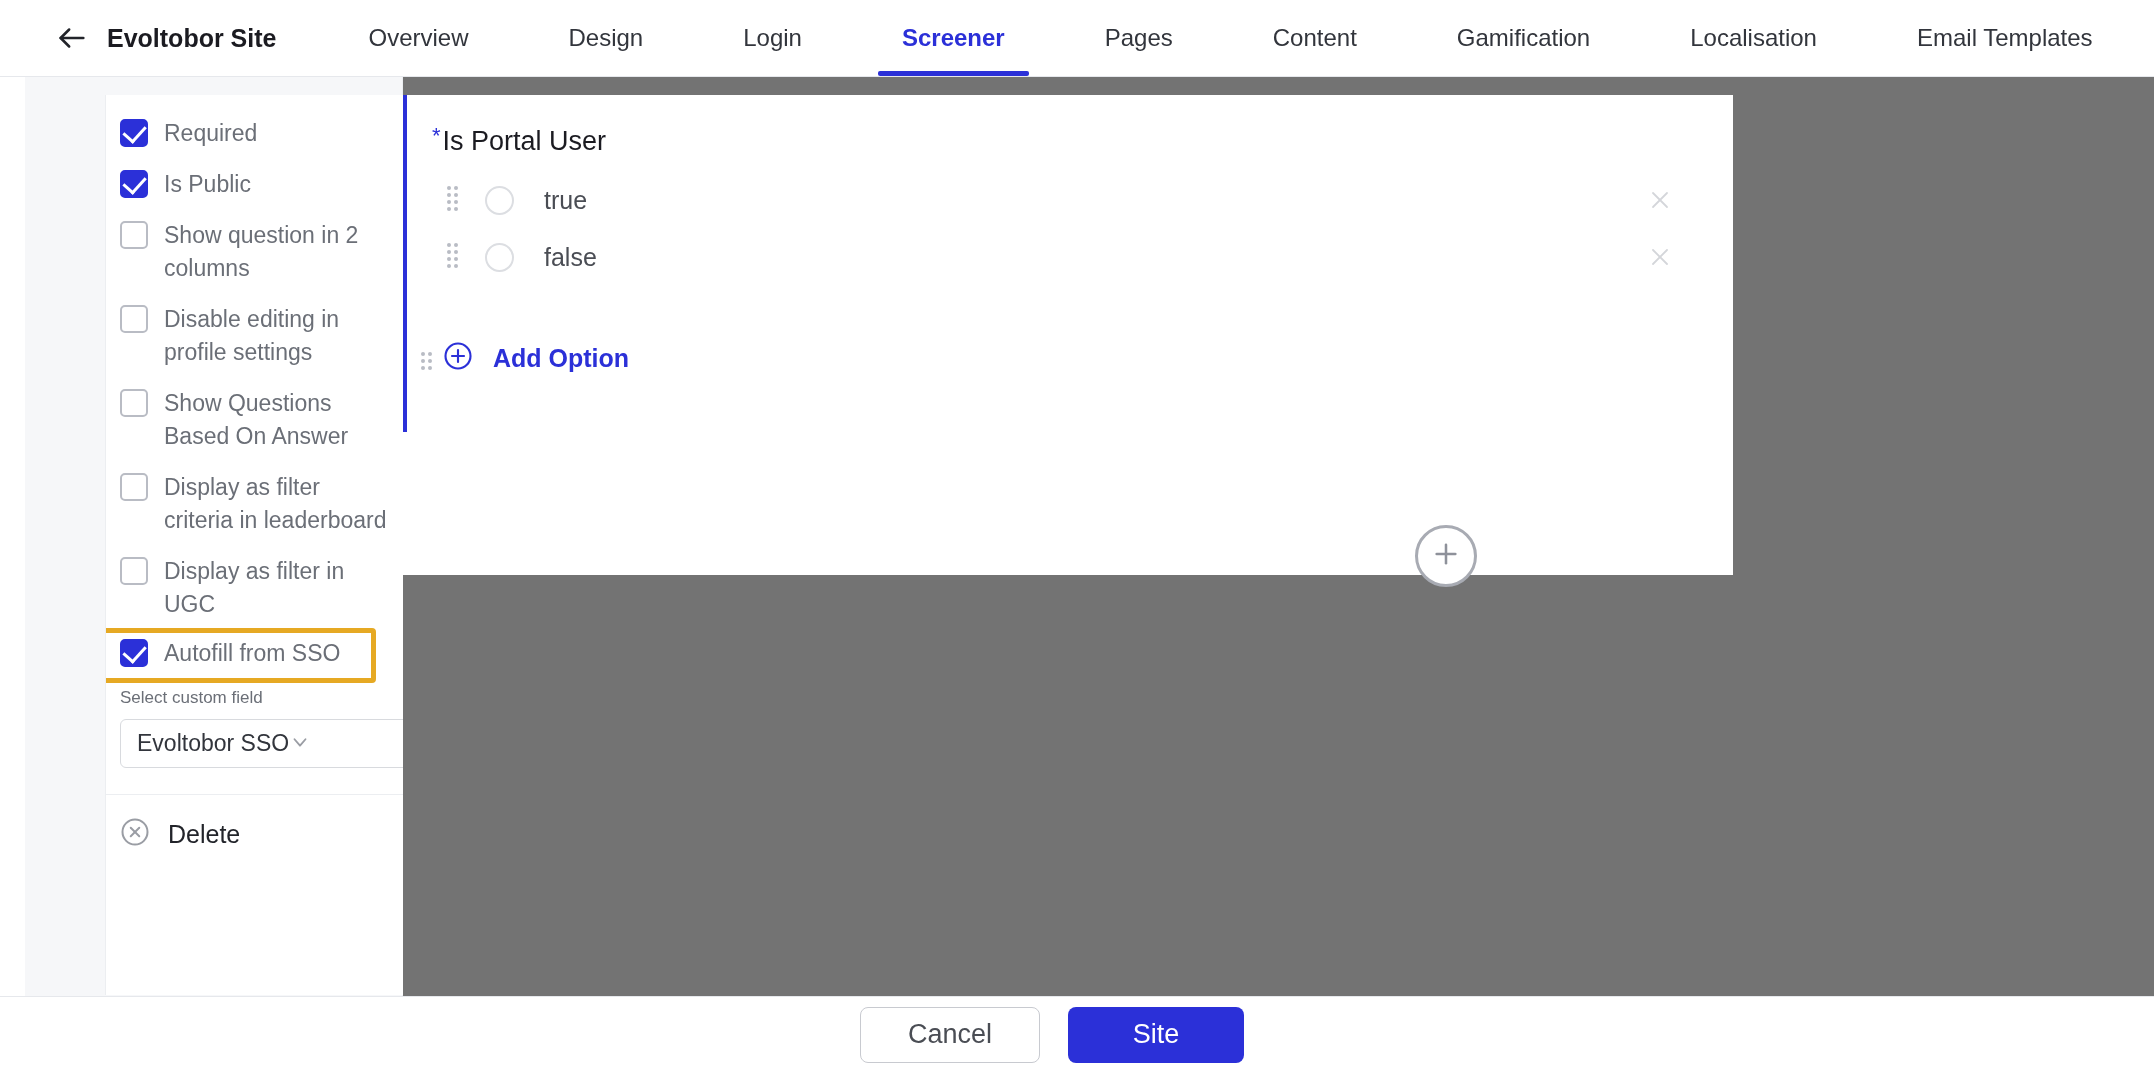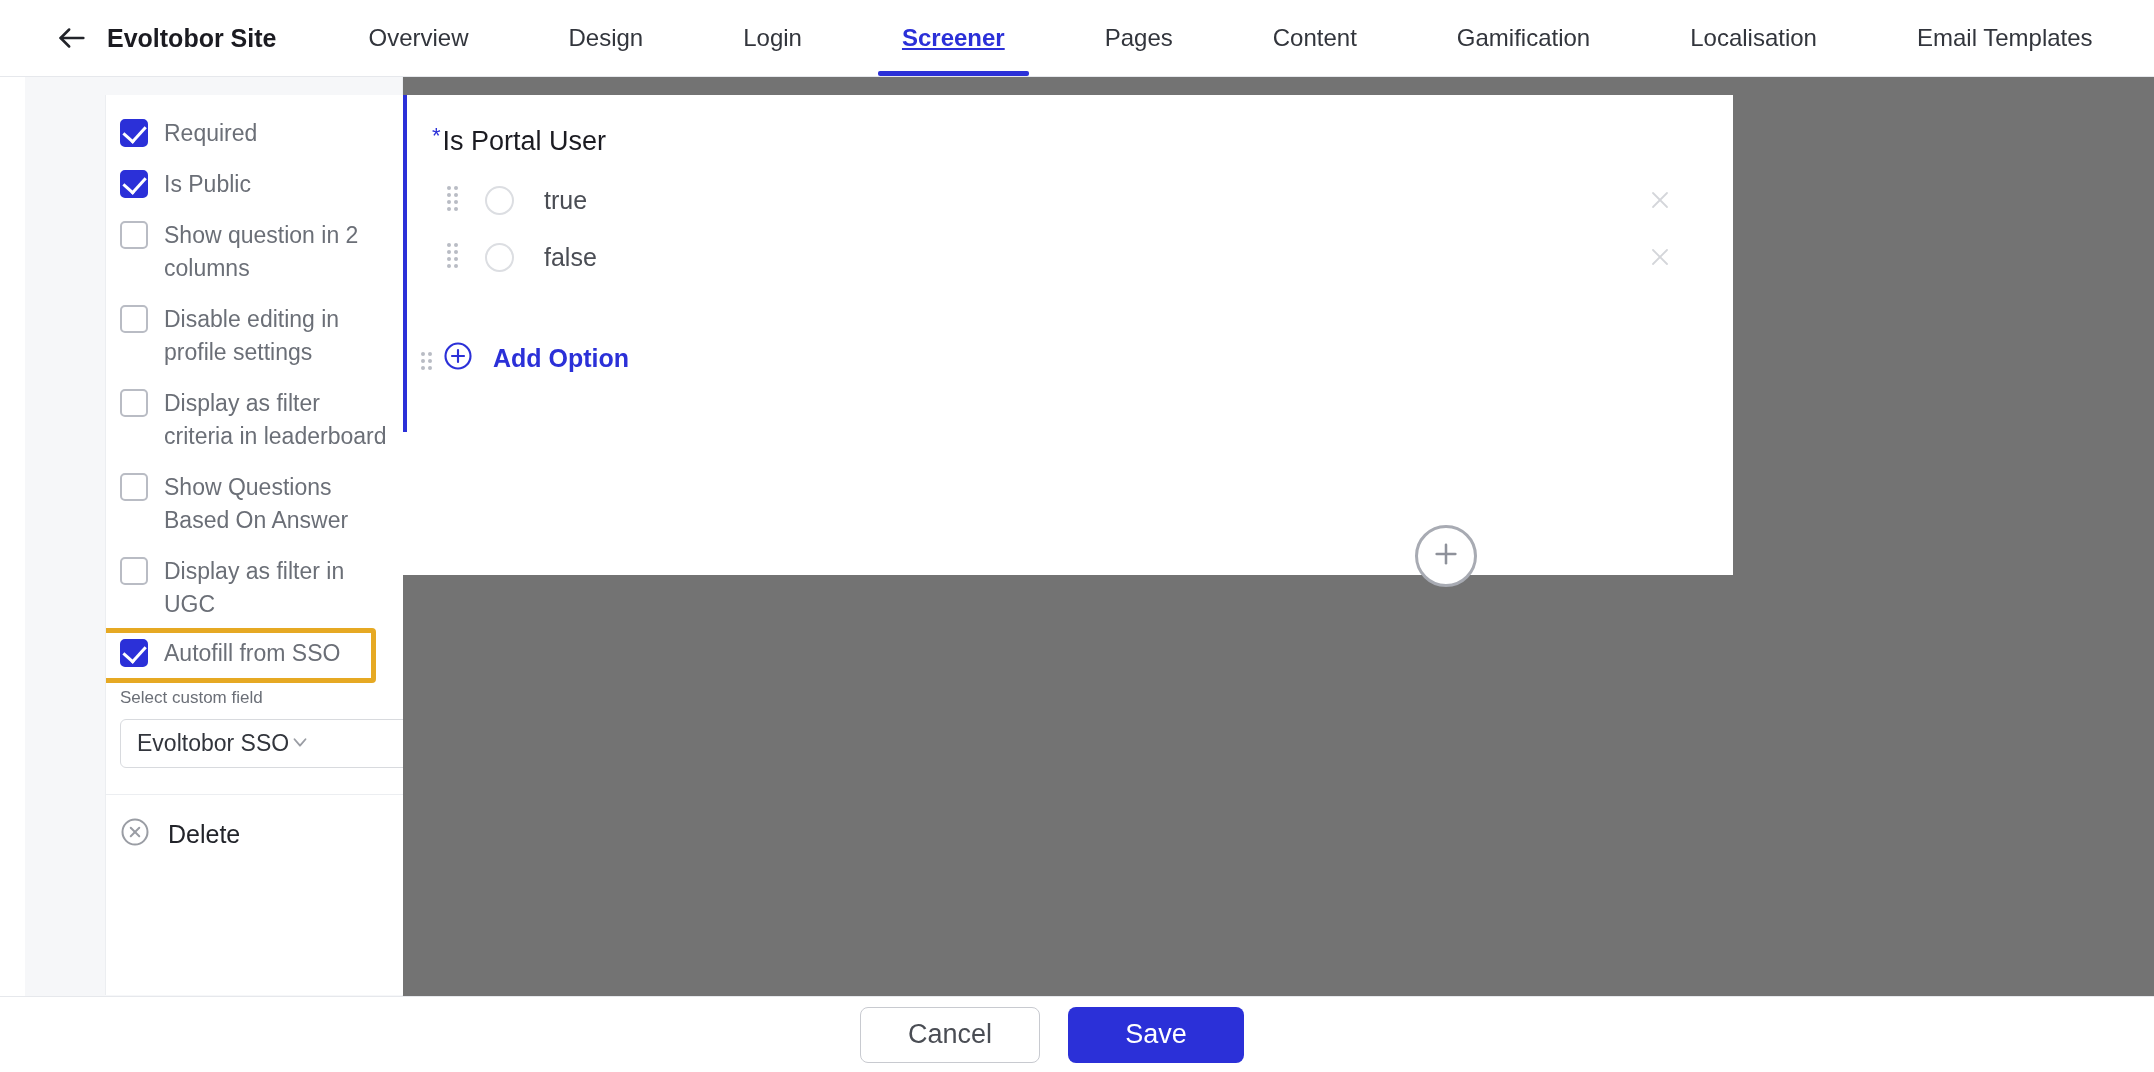--- a/index.html
+++ b/index.html
@@ -37,7 +37,7 @@
     font-size:24px; color:#32353c;
     white-space:nowrap; cursor:pointer;
   }
-  .tab.active { color:#2b30d8; font-weight:700;text-decoration:underline; }
+  .tab.active { color:#2b30d8; font-weight:700; }
   .tab.active::after {
     content:""; position:absolute; left:8px; right:8px; bottom:0;
     height:5px; background:#2b30d8; border-radius:2px;

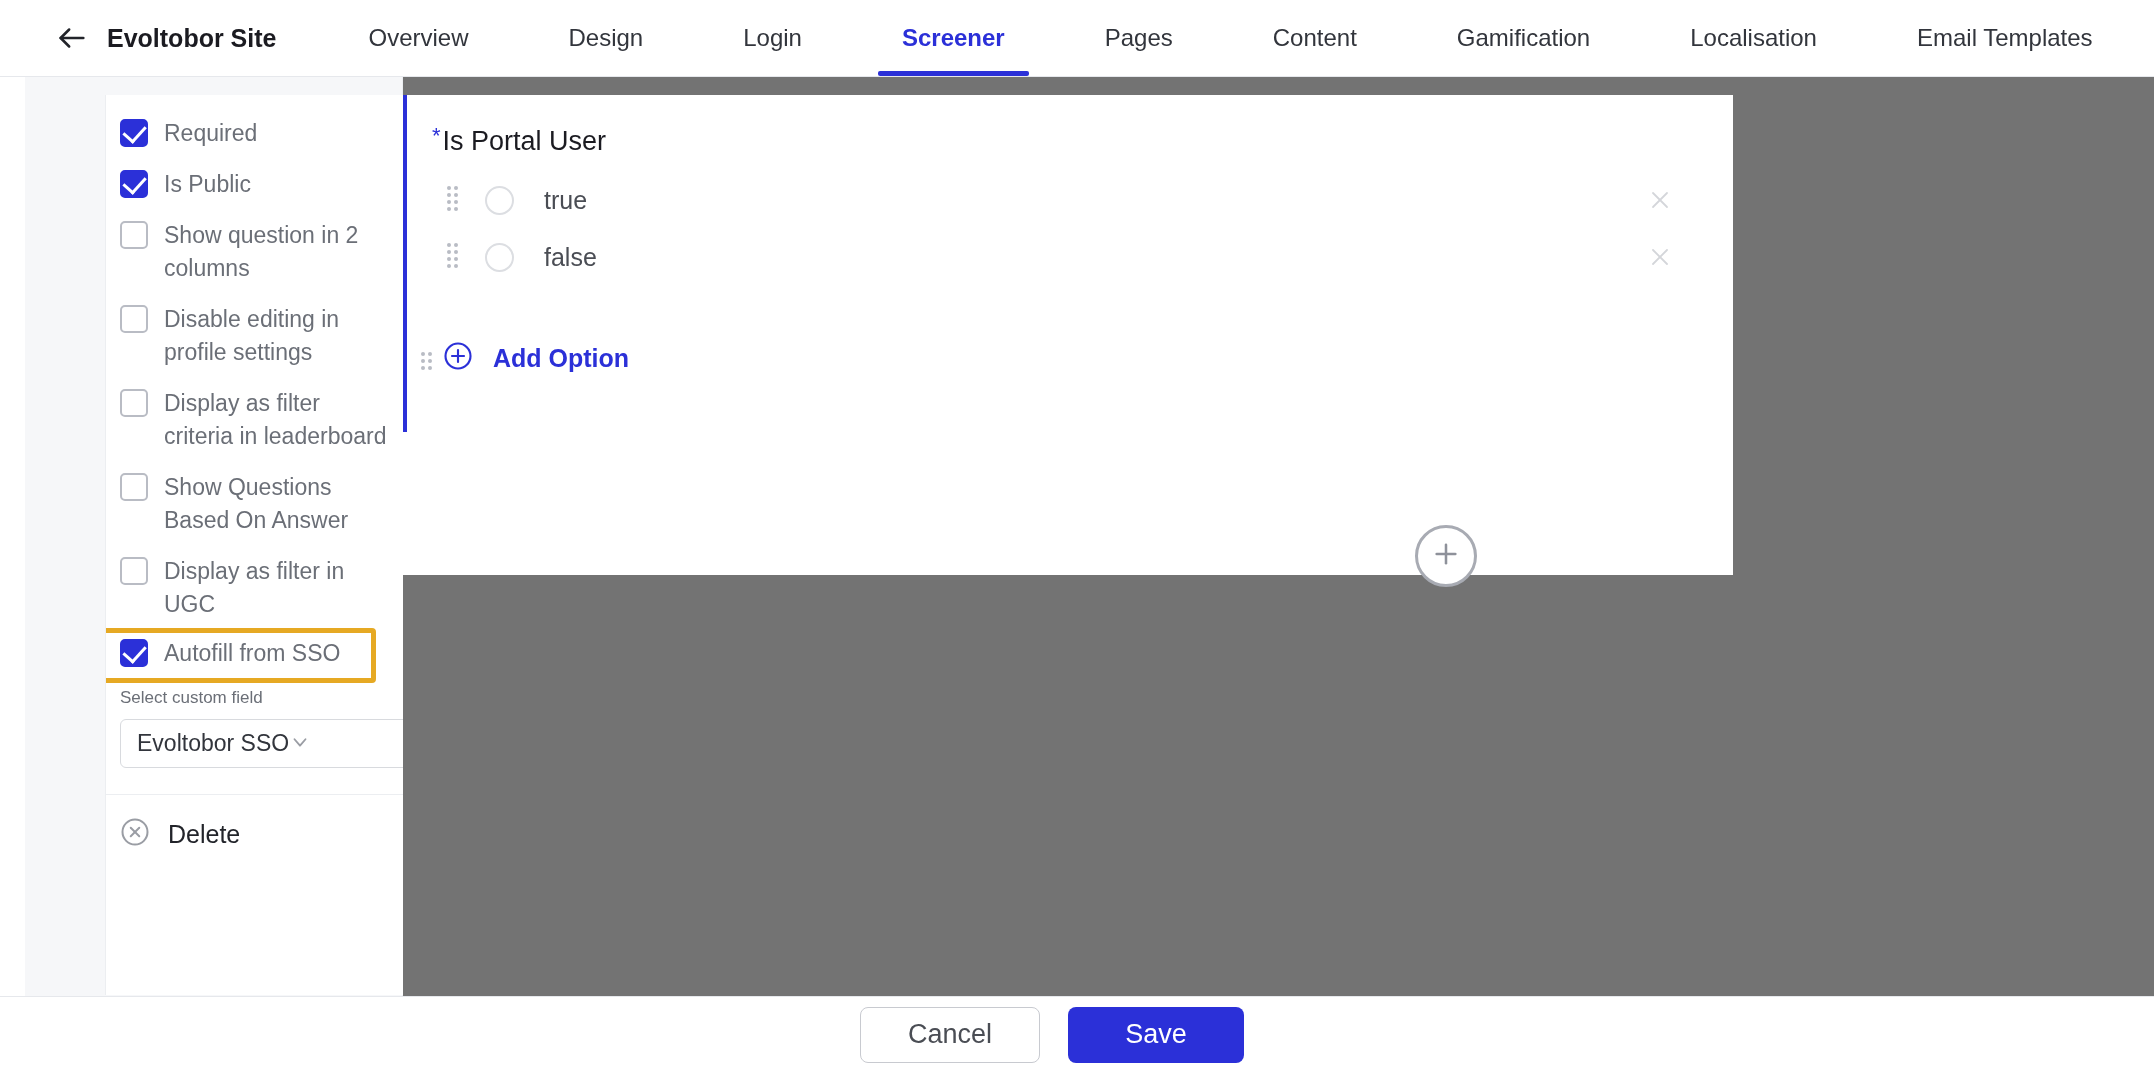--- a/index.html
+++ b/index.html
@@ -254,12 +254,12 @@
 
         <div class="chk-row">
           <div class="cbox"></div>
+          <div class="chk-label">Show Questions Based On Answer</div>
+        </div>
+
+        <div class="chk-row">
+          <div class="cbox"></div>
           <div class="chk-label">Display as filter criteria in leaderboard</div>
-        </div>
-
-        <div class="chk-row">
-          <div class="cbox"></div>
-          <div class="chk-label">Show Questions Based On Answer</div>
         </div>
 
         <div class="chk-row tight">

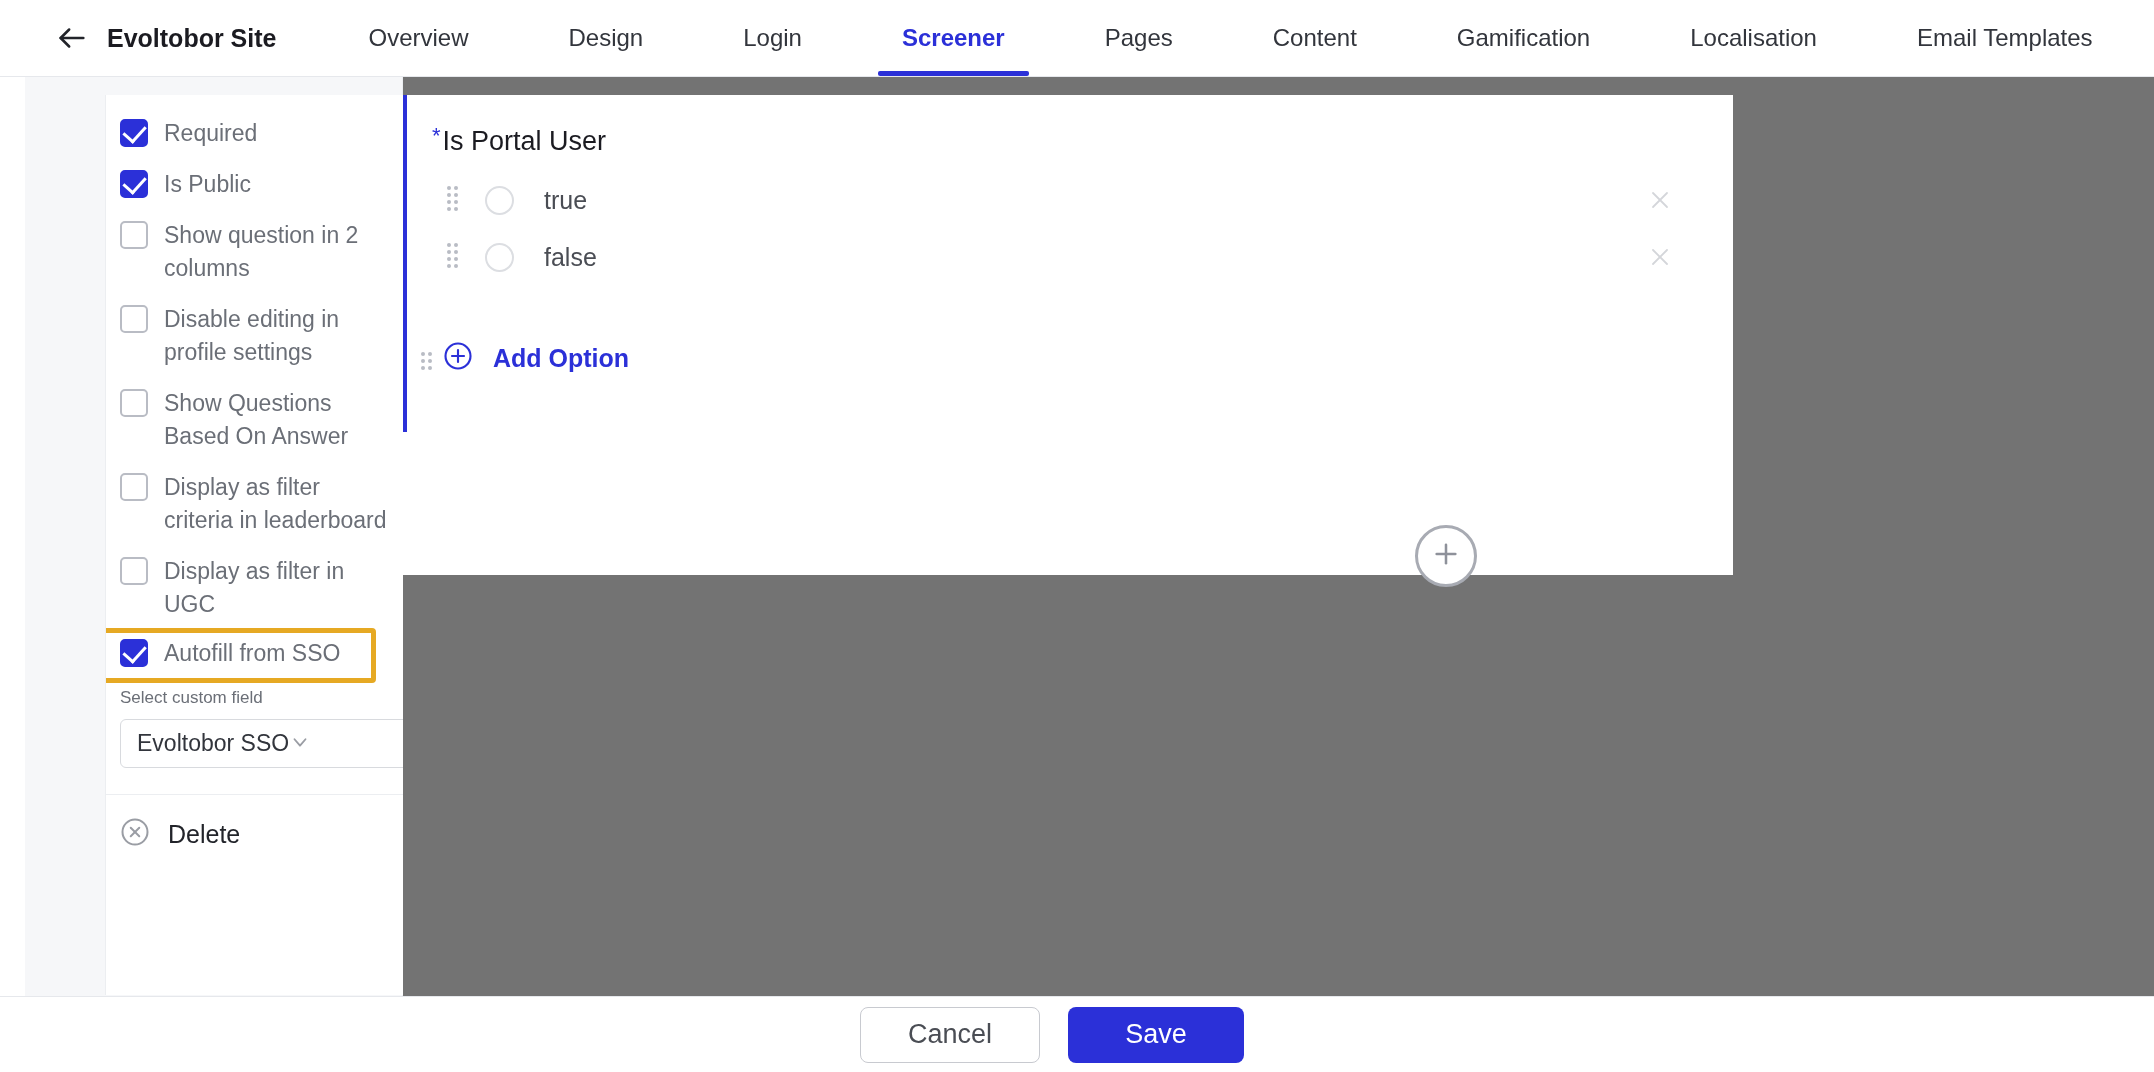--- a/index.html
+++ b/index.html
@@ -409,7 +409,7 @@
 
   <div class="footer">
     <div class="btn btn-cancel">Cancel</div>
-    <div class="btn btn-save">Save</div>
+    <div class="btn btn-save">Site</div>
   </div>
 
 </div>

